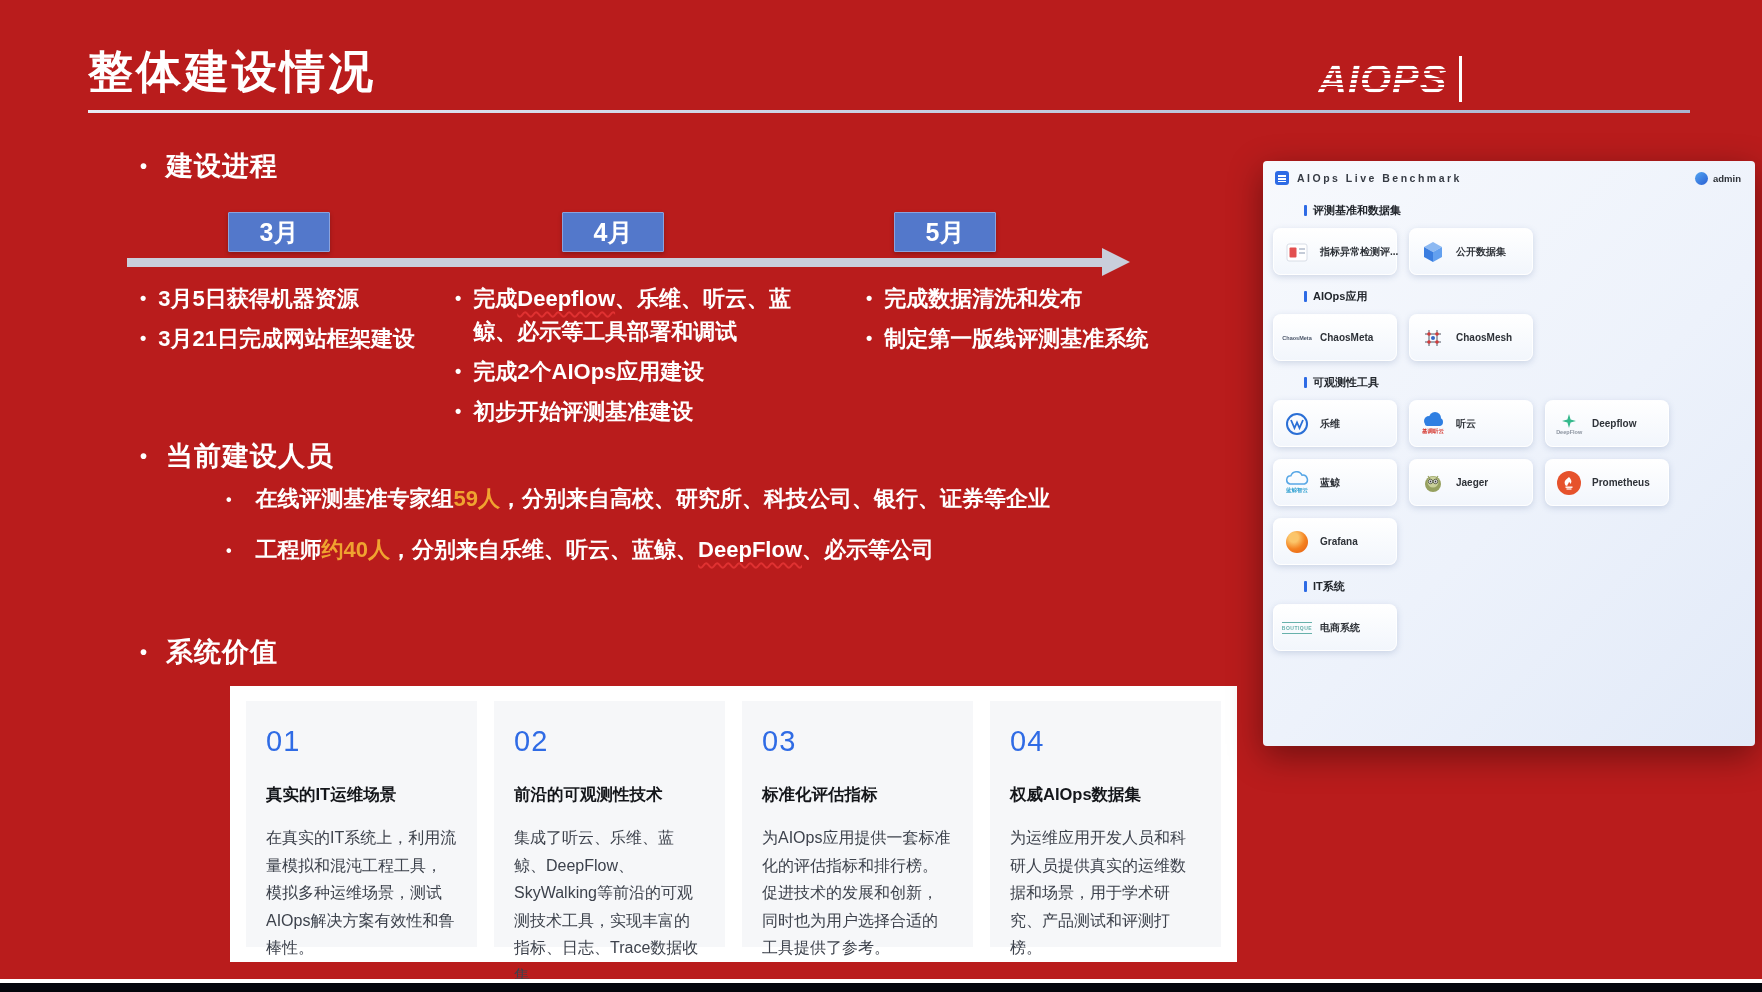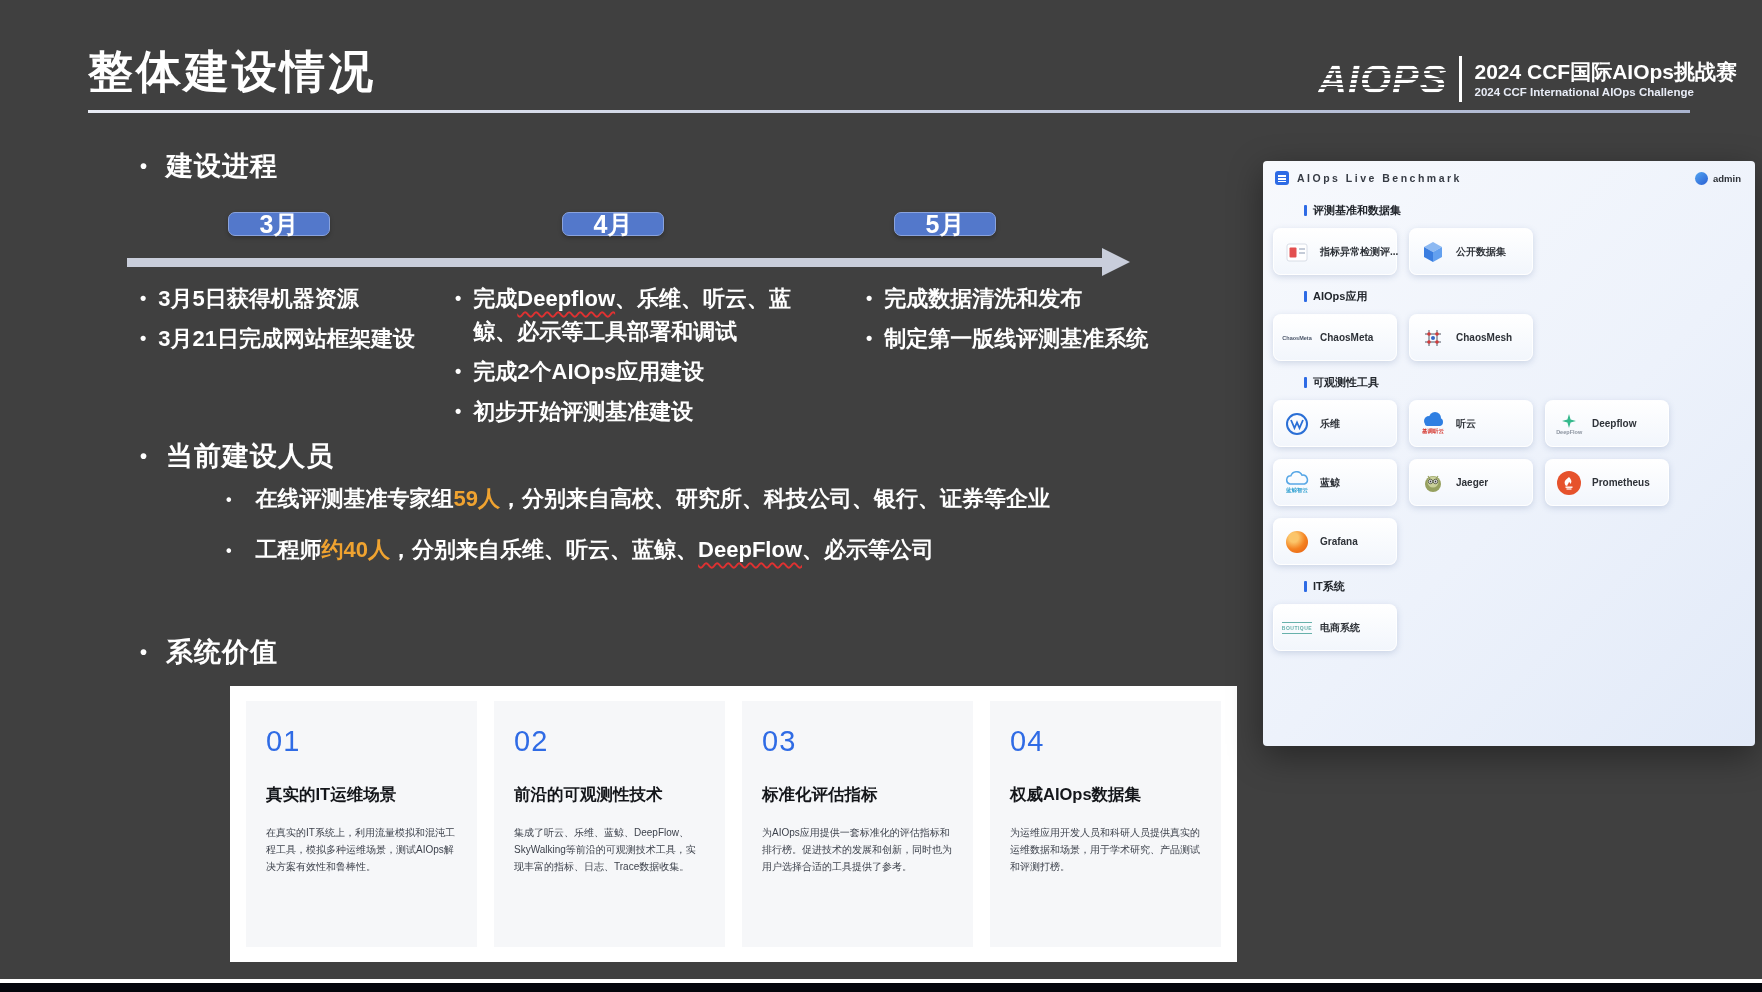--- a/index.html
+++ b/index.html
@@ -4,7 +4,7 @@
 <style>
   html,body{margin:0;padding:0;background:#000;}
   *{box-sizing:border-box;font-family:"Liberation Sans","DejaVu Sans",sans-serif;}
-  .slide{position:relative;width:1762px;height:992px;background:#404040;overflow:hidden;}
+  .slide{position:relative;width:1762px;height:992px;background:#b91c1c;overflow:hidden;}
 
   
   .page-title{position:absolute;left:88px;top:42px;font-size:45px;font-weight:900;color:#fff;letter-spacing:3px;}

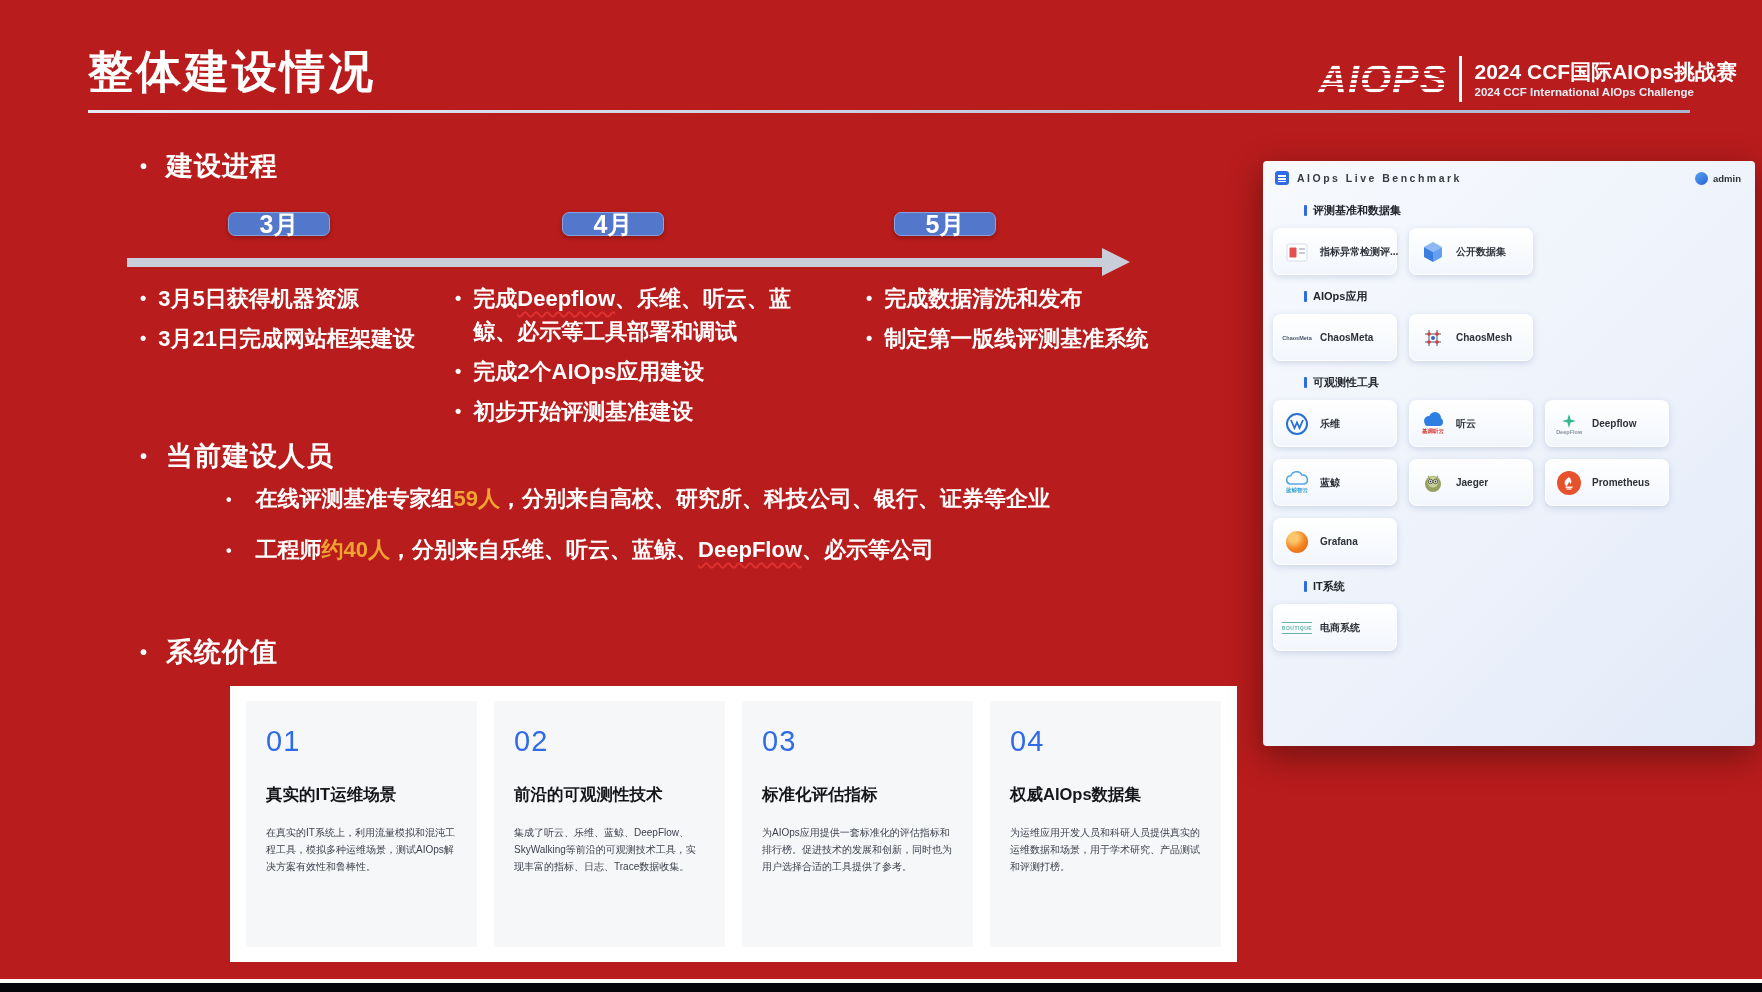--- a/index.html
+++ b/index.html
@@ -110,10 +110,6 @@
   <div class="logo-block">
     <span class="logo-aiops">AIOPS</span>
     <span class="logo-divider"></span>
-    <span class="logo-titles">
-      <span class="logo-cn">2024 CCF国际AIOps挑战赛</span>
-      <span class="logo-en">2024 CCF International AIOps Challenge</span>
-    </span>
   </div>
 
   <div class="slide-heading h-progress">

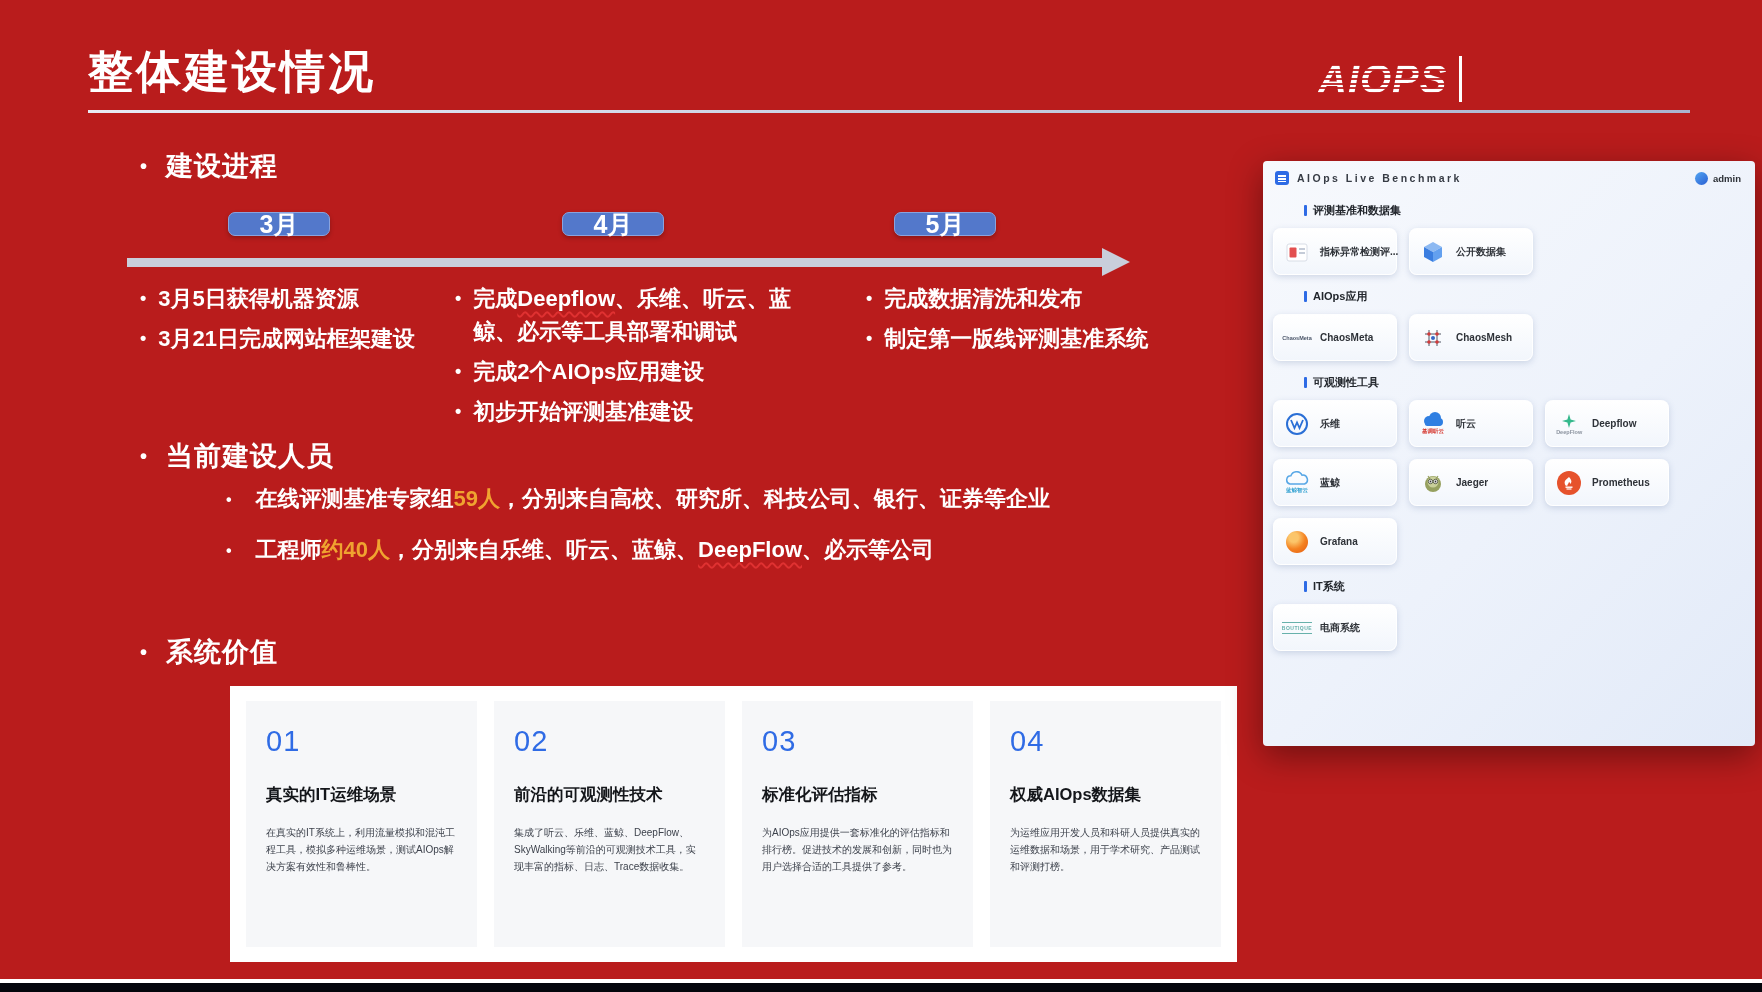--- a/index.html
+++ b/index.html
@@ -28,7 +28,7 @@
   .h-value{left:140px;top:634px;}
 
   
-  .month-pill{position:absolute;top:212px;width:102px;height:24px;border-radius:7px;
+  .month-pill{position:absolute;top:212px;width:102px;height:40px;border-radius:1px;
     background:#5378CB;border:1px solid #8AA3DD;color:#fff;font-size:25px;font-weight:700;
     display:flex;align-items:center;justify-content:center;box-shadow:0 2px 4px rgba(0,0,0,.25);}
   .pill-3{left:228px;} .pill-4{left:562px;} .pill-5{left:894px;}

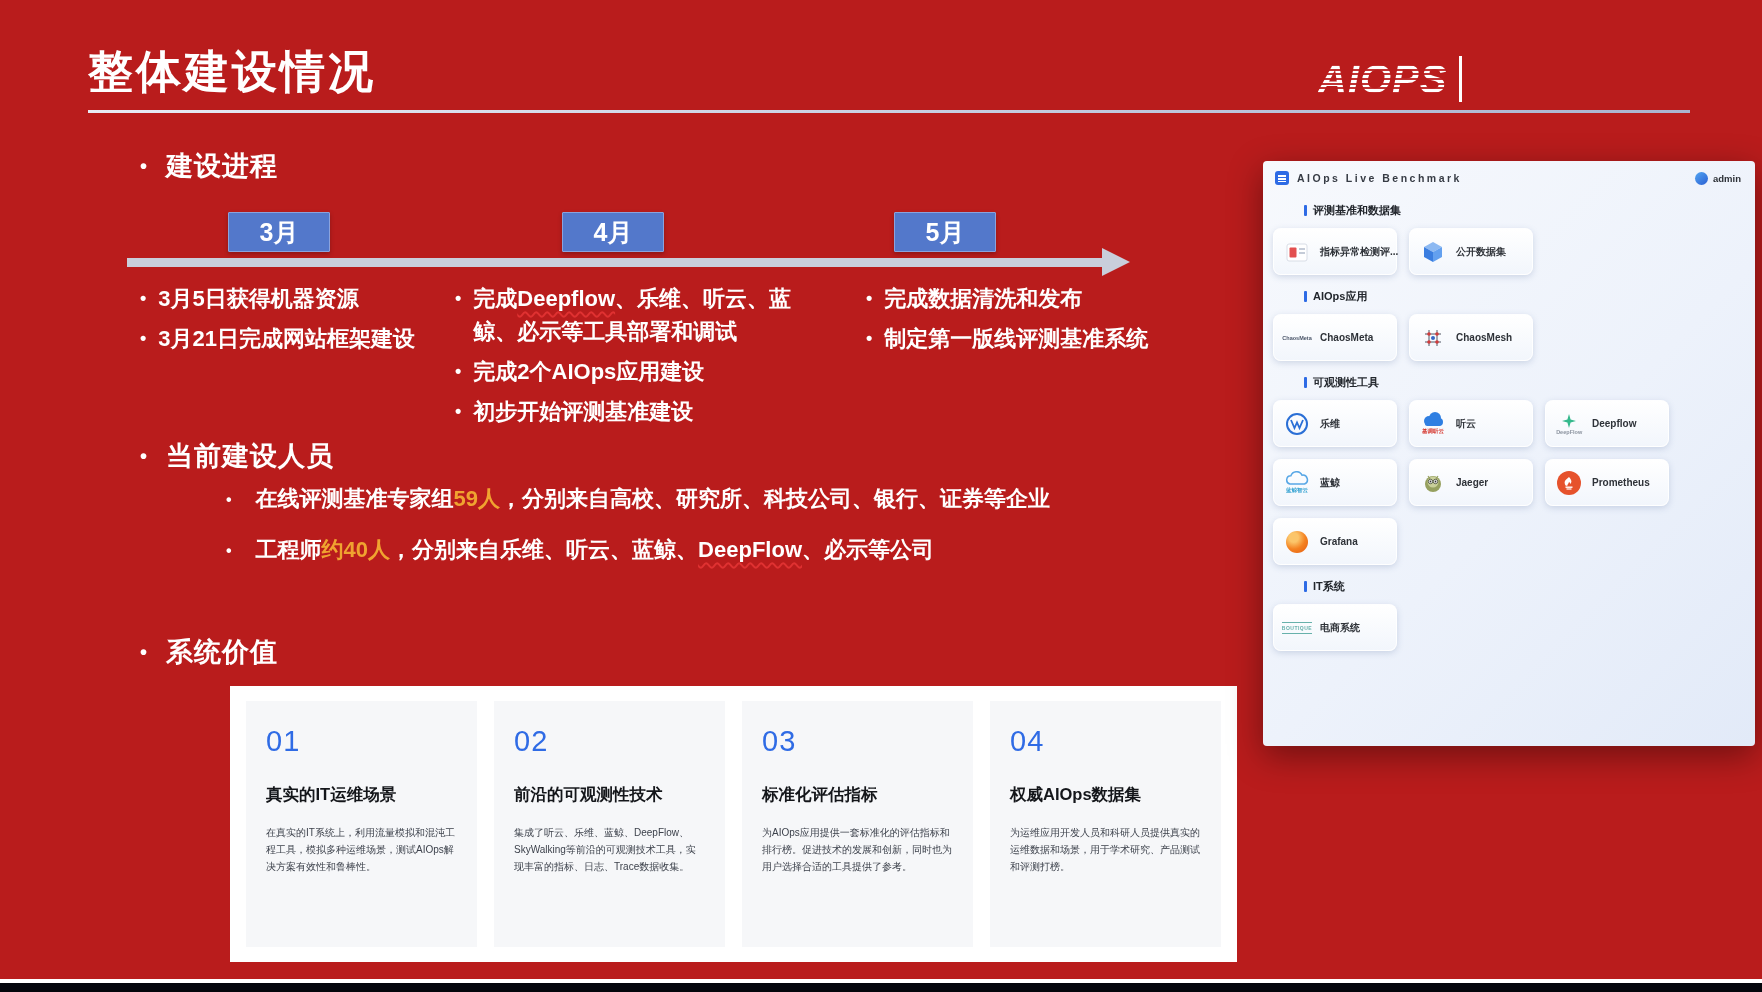--- a/index.html
+++ b/index.html
@@ -55,7 +55,7 @@
   .vcard{flex:1;background:#F6F7F9;padding:24px 20px;}
   .vnum{font-size:29px;color:#2F6BE5;font-weight:500;letter-spacing:1px;margin-bottom:26px;}
   .vtitle{font-size:16.5px;font-weight:700;color:#14161A;margin-bottom:18px;}
-  .vbody{font-size:10px;color:#3D424C;line-height:1.72;}
+  .vbody{font-size:16px;color:#3D424C;line-height:1.72;}
 
   
   .panel{position:absolute;left:1263px;top:161px;width:492px;height:585px;border-radius:4px;

